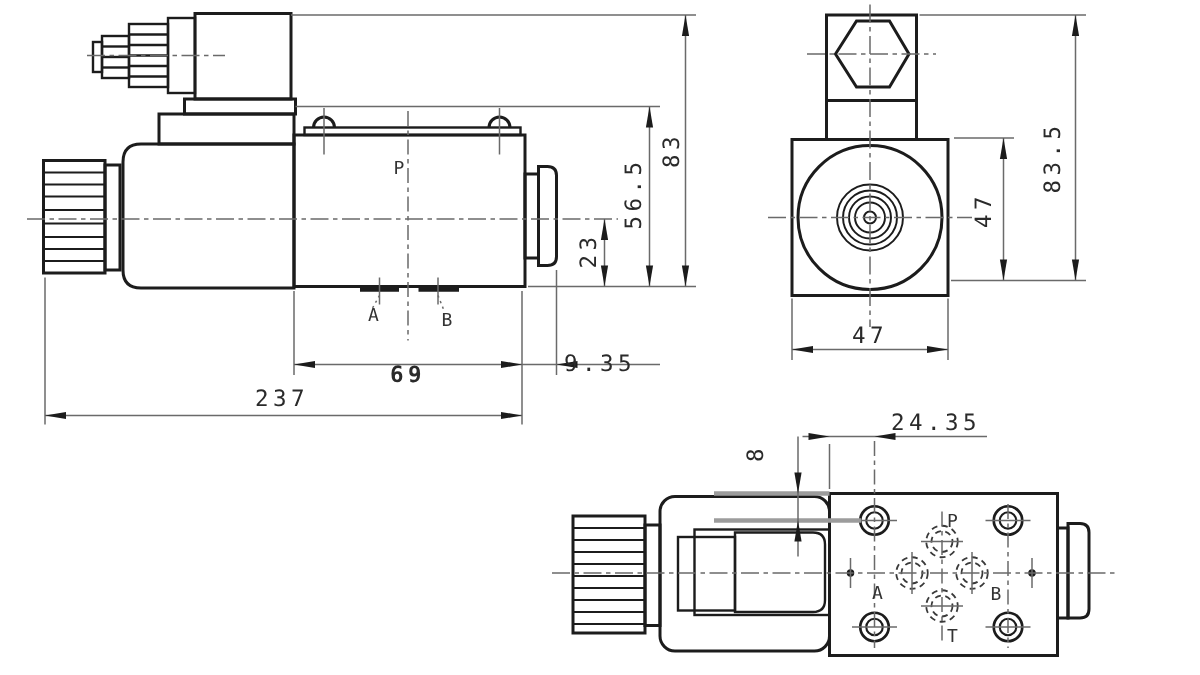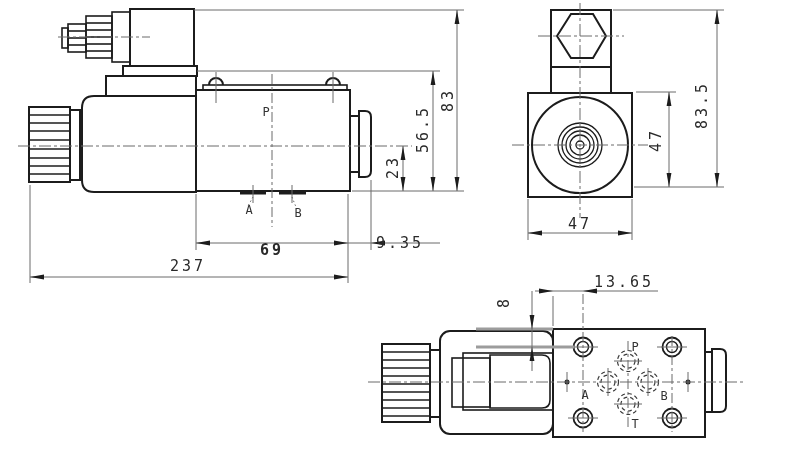--- a/index.html
+++ b/index.html
@@ -256,7 +256,7 @@
 <div class="lbl rot" style="left:702px;top:105px;">83.5</div>
 <div class="lbl" style="left:580px;top:224px;">47</div>
 
-<div class="lbl" style="left:624px;top:282px;">13.65</div>
+<div class="lbl" style="left:624px;top:282px;">24.35</div>
 <div class="lbl rot" style="left:504px;top:302px;">8</div>
 <div class="lbl port" style="left:635px;top:347px;">P</div>
 <div class="lbl port" style="left:585px;top:395px;">A</div>

